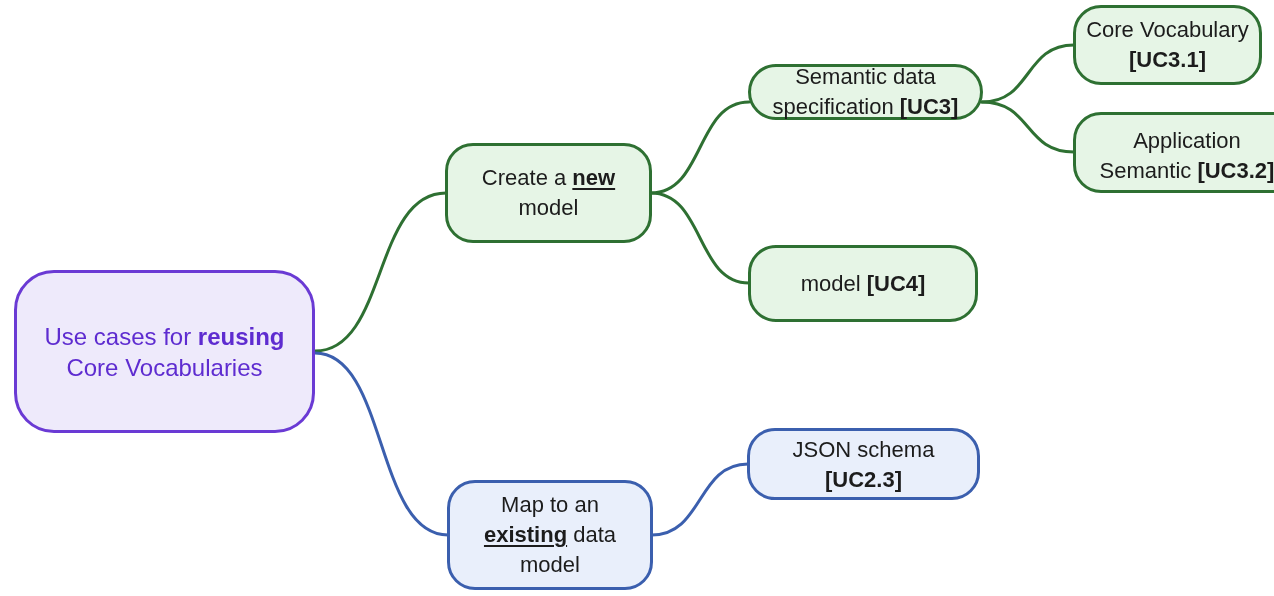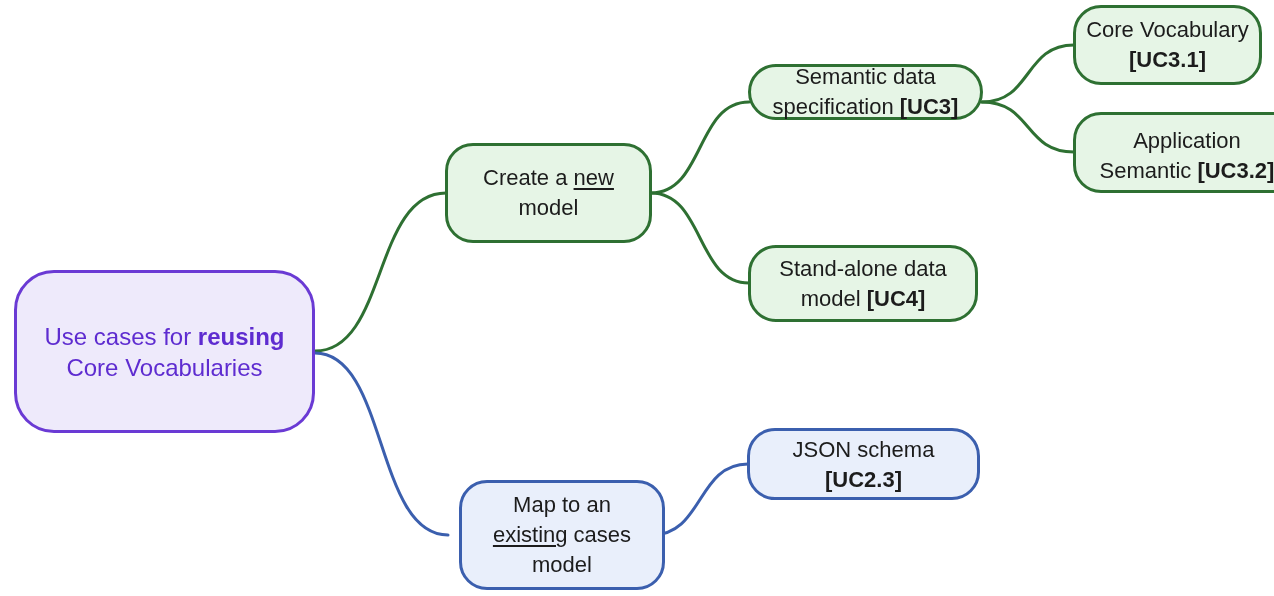--- a/index.html
+++ b/index.html
@@ -39,7 +39,7 @@
   }
   .node .line{white-space:nowrap;}
   .node b{font-weight:bold;}
-  .node .u{text-decoration:underline;text-underline-offset:3px;}
+  .node .u{text-decoration:underline;text-underline-offset:3px;font-weight:bold;}
   .node-purple{
     background:var(--purple-fill);
     border:3.5px solid var(--purple-border);

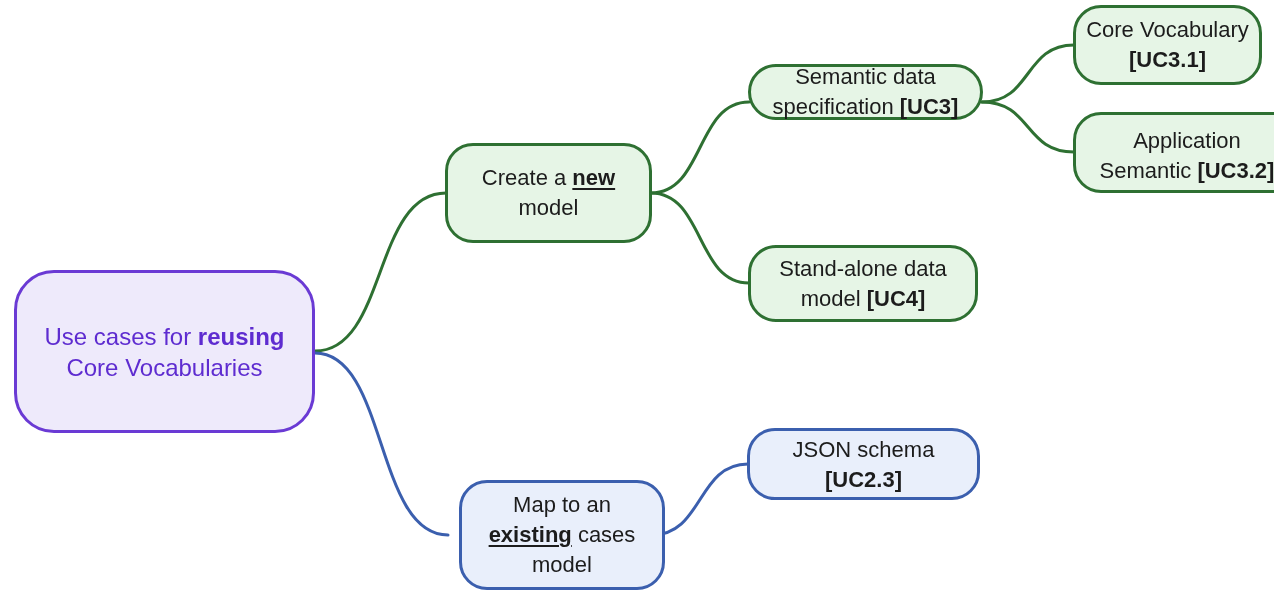--- a/index.html
+++ b/index.html
@@ -106,7 +106,6 @@
   </div>
 
   <div class="node node-green" id="n-standalone">
-    <div class="line"><span>Stand-alone data</span></div>
     <div class="line"><span>model </span><b>[UC4]</b></div>
   </div>
 

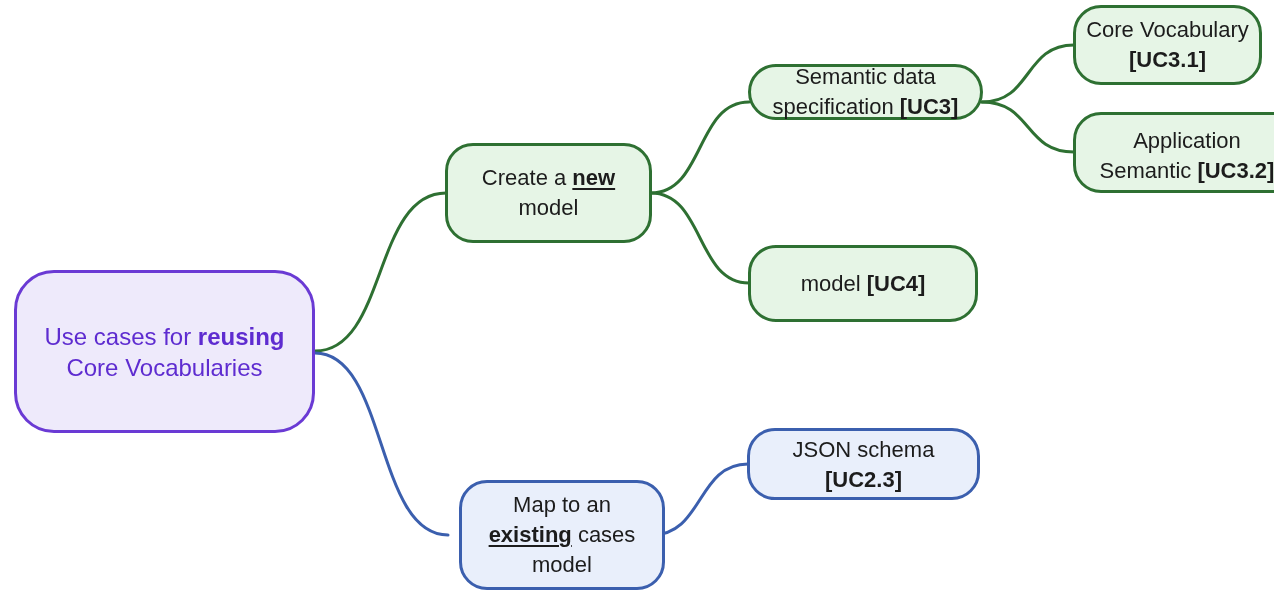--- a/index.html
+++ b/index.html
@@ -62,7 +62,7 @@
   #n-standalone {left:748px; top:245px; width:230px; height:77px;}
   #n-corevocab  {left:1073px;top:5px;   width:189px; height:80px;}
   #n-appprofile {left:1073px;top:112px; width:228px; height:81px;justify-content:flex-end;}
-  #n-map        {left:447px; top:480px; width:206px; height:110px;margin-left:12px;}
+  #n-map        {left:447px; top:480px; width:206px; height:110px;}
   #n-json       {left:747px; top:428px; width:233px; height:72px;justify-content:space-between;}
 </style>
 </head>

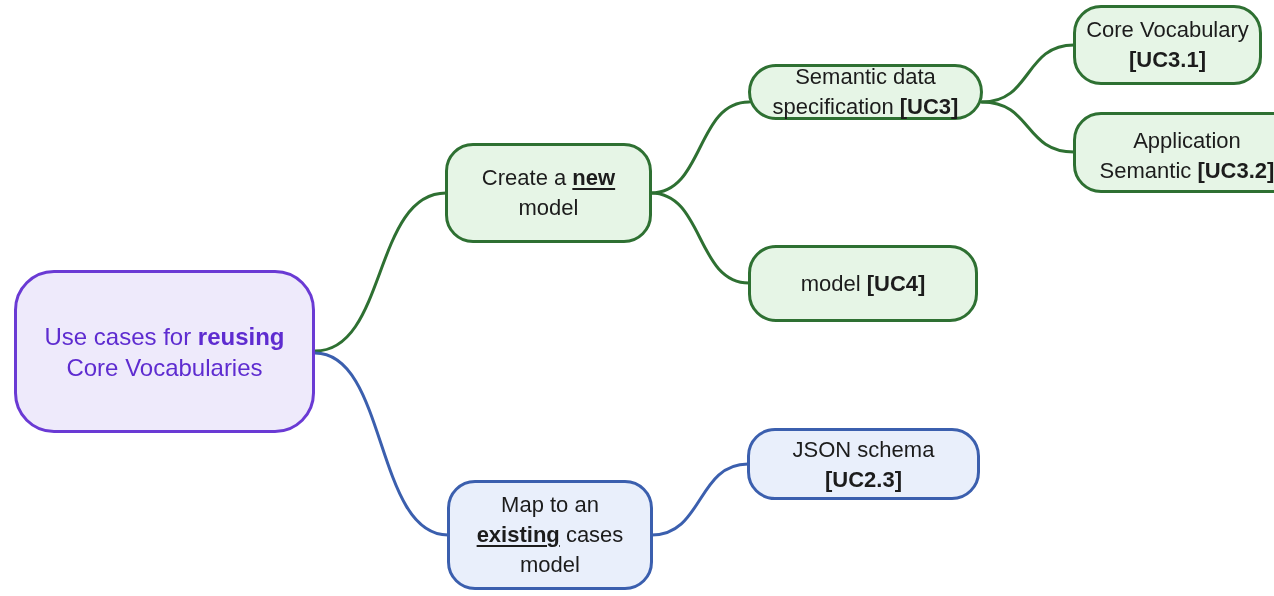--- a/index.html
+++ b/index.html
@@ -111,7 +111,7 @@
 
   <div class="node node-blue" id="n-map">
     <div class="line"><span>Map to an</span></div>
-    <div class="line"><span class="u">existing</span><span> cases</span></div>
+    <div class="line"><span class="u">existing</span><span> data</span></div>
     <div class="line"><span>model</span></div>
   </div>
 

